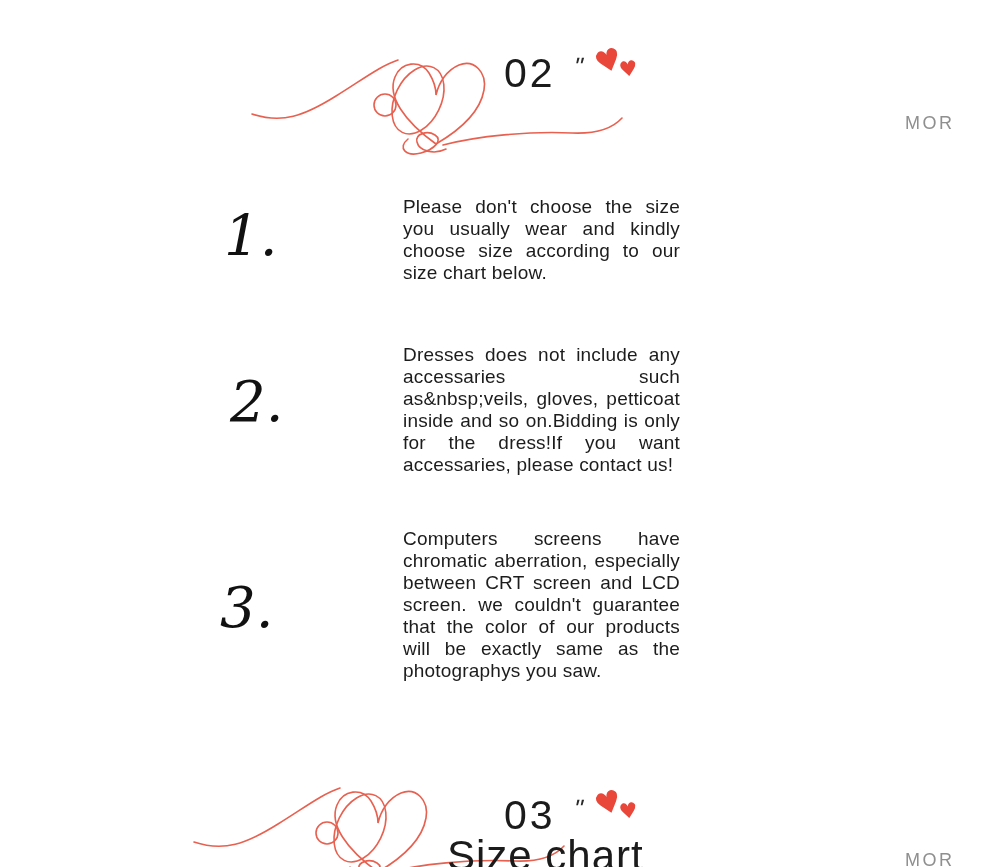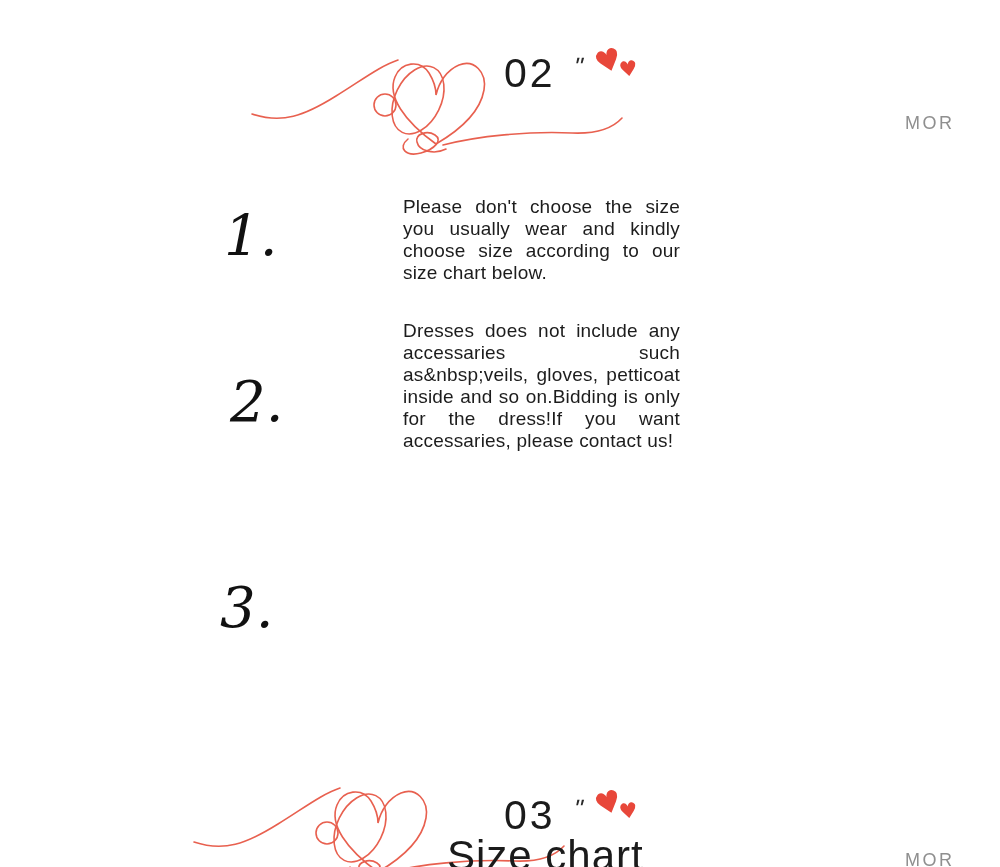--- a/index.html
+++ b/index.html
@@ -118,7 +118,7 @@
   <div class="abs note-text" style="left:355px; top:188px;">Please don't choose the size you usually wear and kindly choose size according to our size chart below.</div>
 
   <div class="abs note-number" style="left:182px; top:366px;">2.</div>
-  <div class="abs note-text" style="left:355px; top:312px;">Dresses does not include any accessaries such as&amp;nbsp;veils, gloves, petticoat inside and so on.Bidding is only for the dress!If you want accessaries, please contact us!</div>
+  <div class="abs note-text" style="left:355px; top:336px;">Dresses does not include any accessaries such as&amp;nbsp;veils, gloves, petticoat inside and so on.Bidding is only for the dress!If you want accessaries, please contact us!</div>
 
   <div class="abs note-number" style="left:172px; top:572px;">3.</div>
 

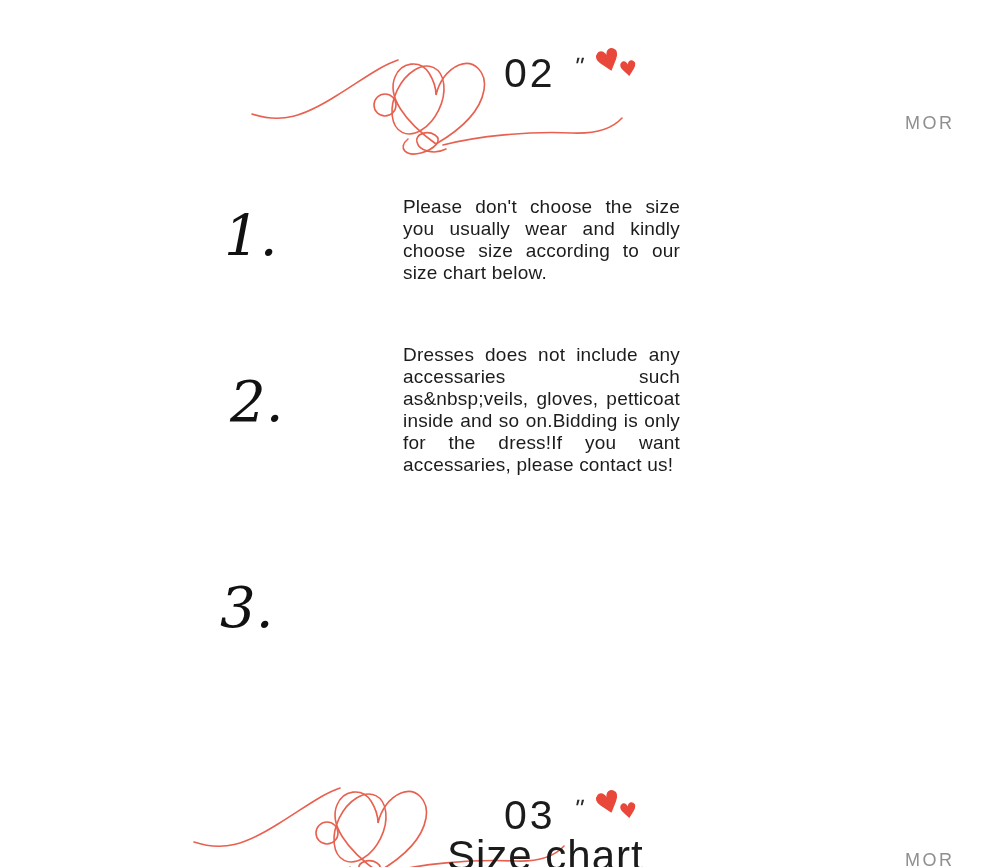--- a/index.html
+++ b/index.html
@@ -121,6 +121,7 @@
   <div class="abs note-text" style="left:355px; top:336px;">Dresses does not include any accessaries such as&amp;nbsp;veils, gloves, petticoat inside and so on.Bidding is only for the dress!If you want accessaries, please contact us!</div>
 
   <div class="abs note-number" style="left:172px; top:572px;">3.</div>
+  <div class="abs note-text" style="left:355px; top:520px;">Computers screens have chromatic aberration, especially between CRT screen and LCD screen. we couldn't guarantee that the color of our products will be exactly same as the photographys you saw.</div>
 
   <svg class="abs" style="left:140px; top:764px;" width="382" height="114" viewBox="0 0 382 114" aria-hidden="true">
     <path class="doodle" d="M6,70 C36,80 58,72 90,52 C116,36 134,22 152,16"></path>

